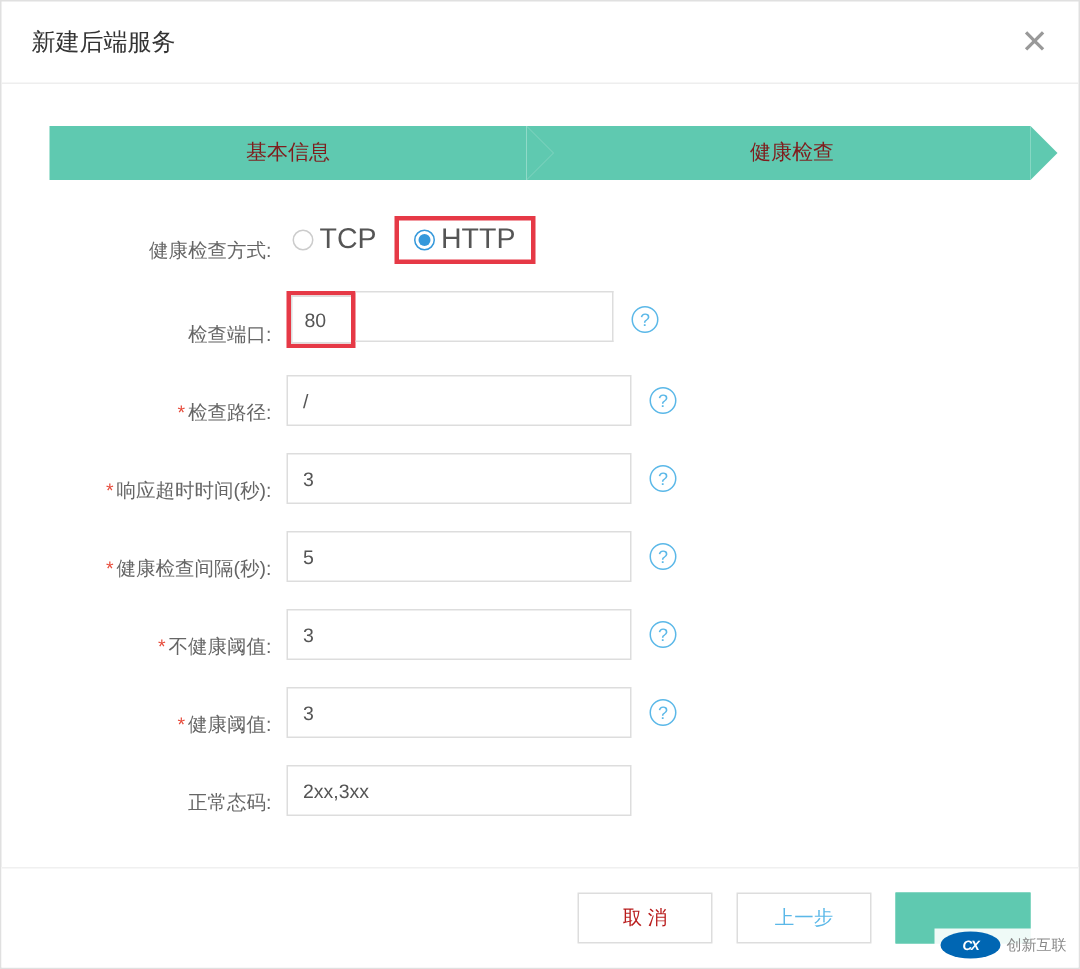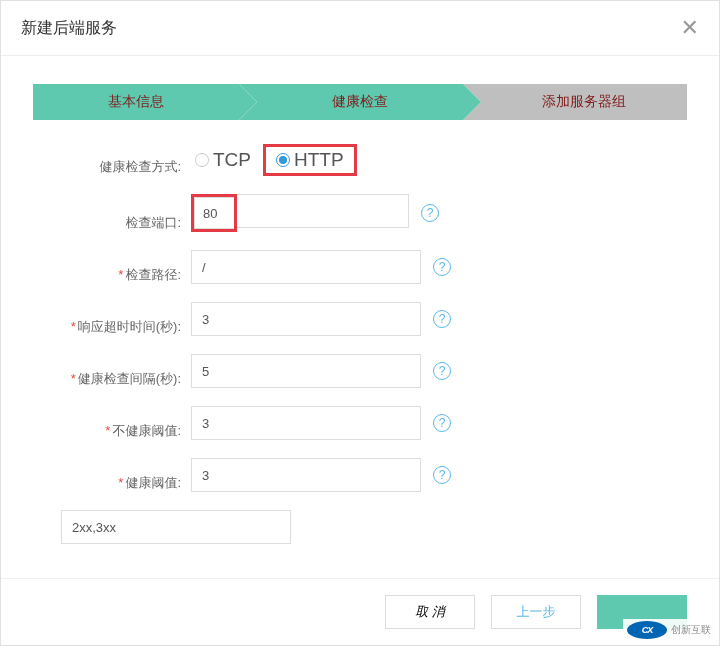--- a/index.html
+++ b/index.html
@@ -279,9 +279,6 @@
     </div>
     <div class="step step-2">
       <span>健康检查</span>
-    </div>
-    <div class="step step-3">
-      <span>添加服务器组</span>
     </div>
   </div>
 

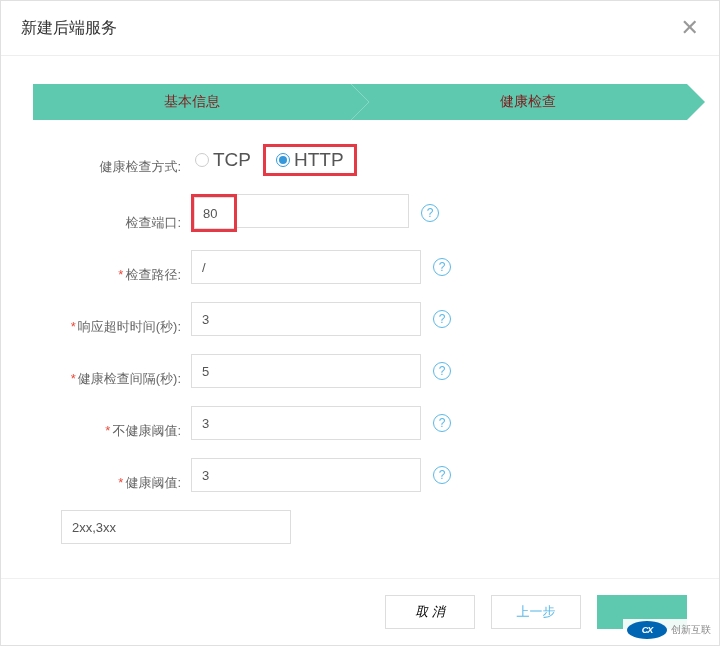--- a/index.html
+++ b/index.html
@@ -354,6 +354,7 @@
     </div>
 
     <div class="form-row">
+      <label class="form-label">正常态码:</label>
       <div class="input-wrap">
         <input class="text-input" value="2xx,3xx" style="">
       </div>

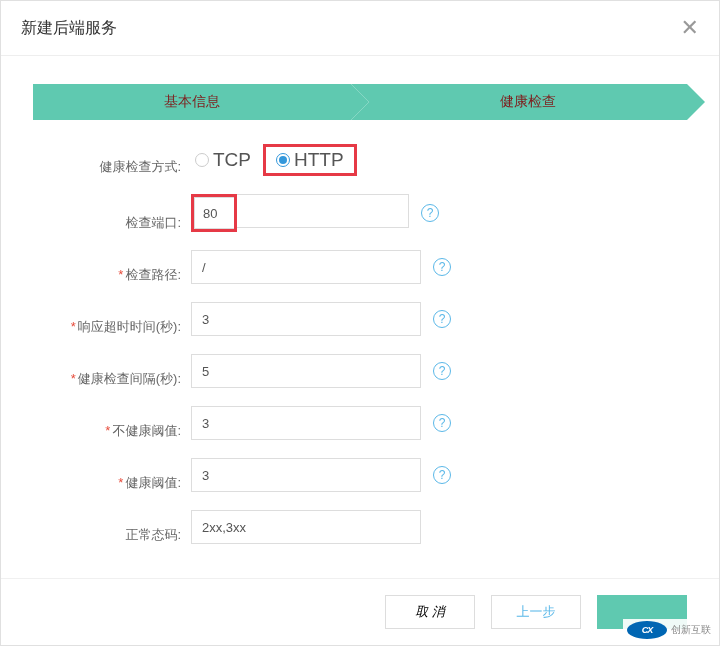--- a/index.html
+++ b/index.html
@@ -229,8 +229,7 @@
       width: 90px;
     }
     .btn-cancel {
-      color: #000000;
-      font-style: italic;
+      color: #b91c1c;
     }
     .btn-prev {
       color: #5bb8e8;

